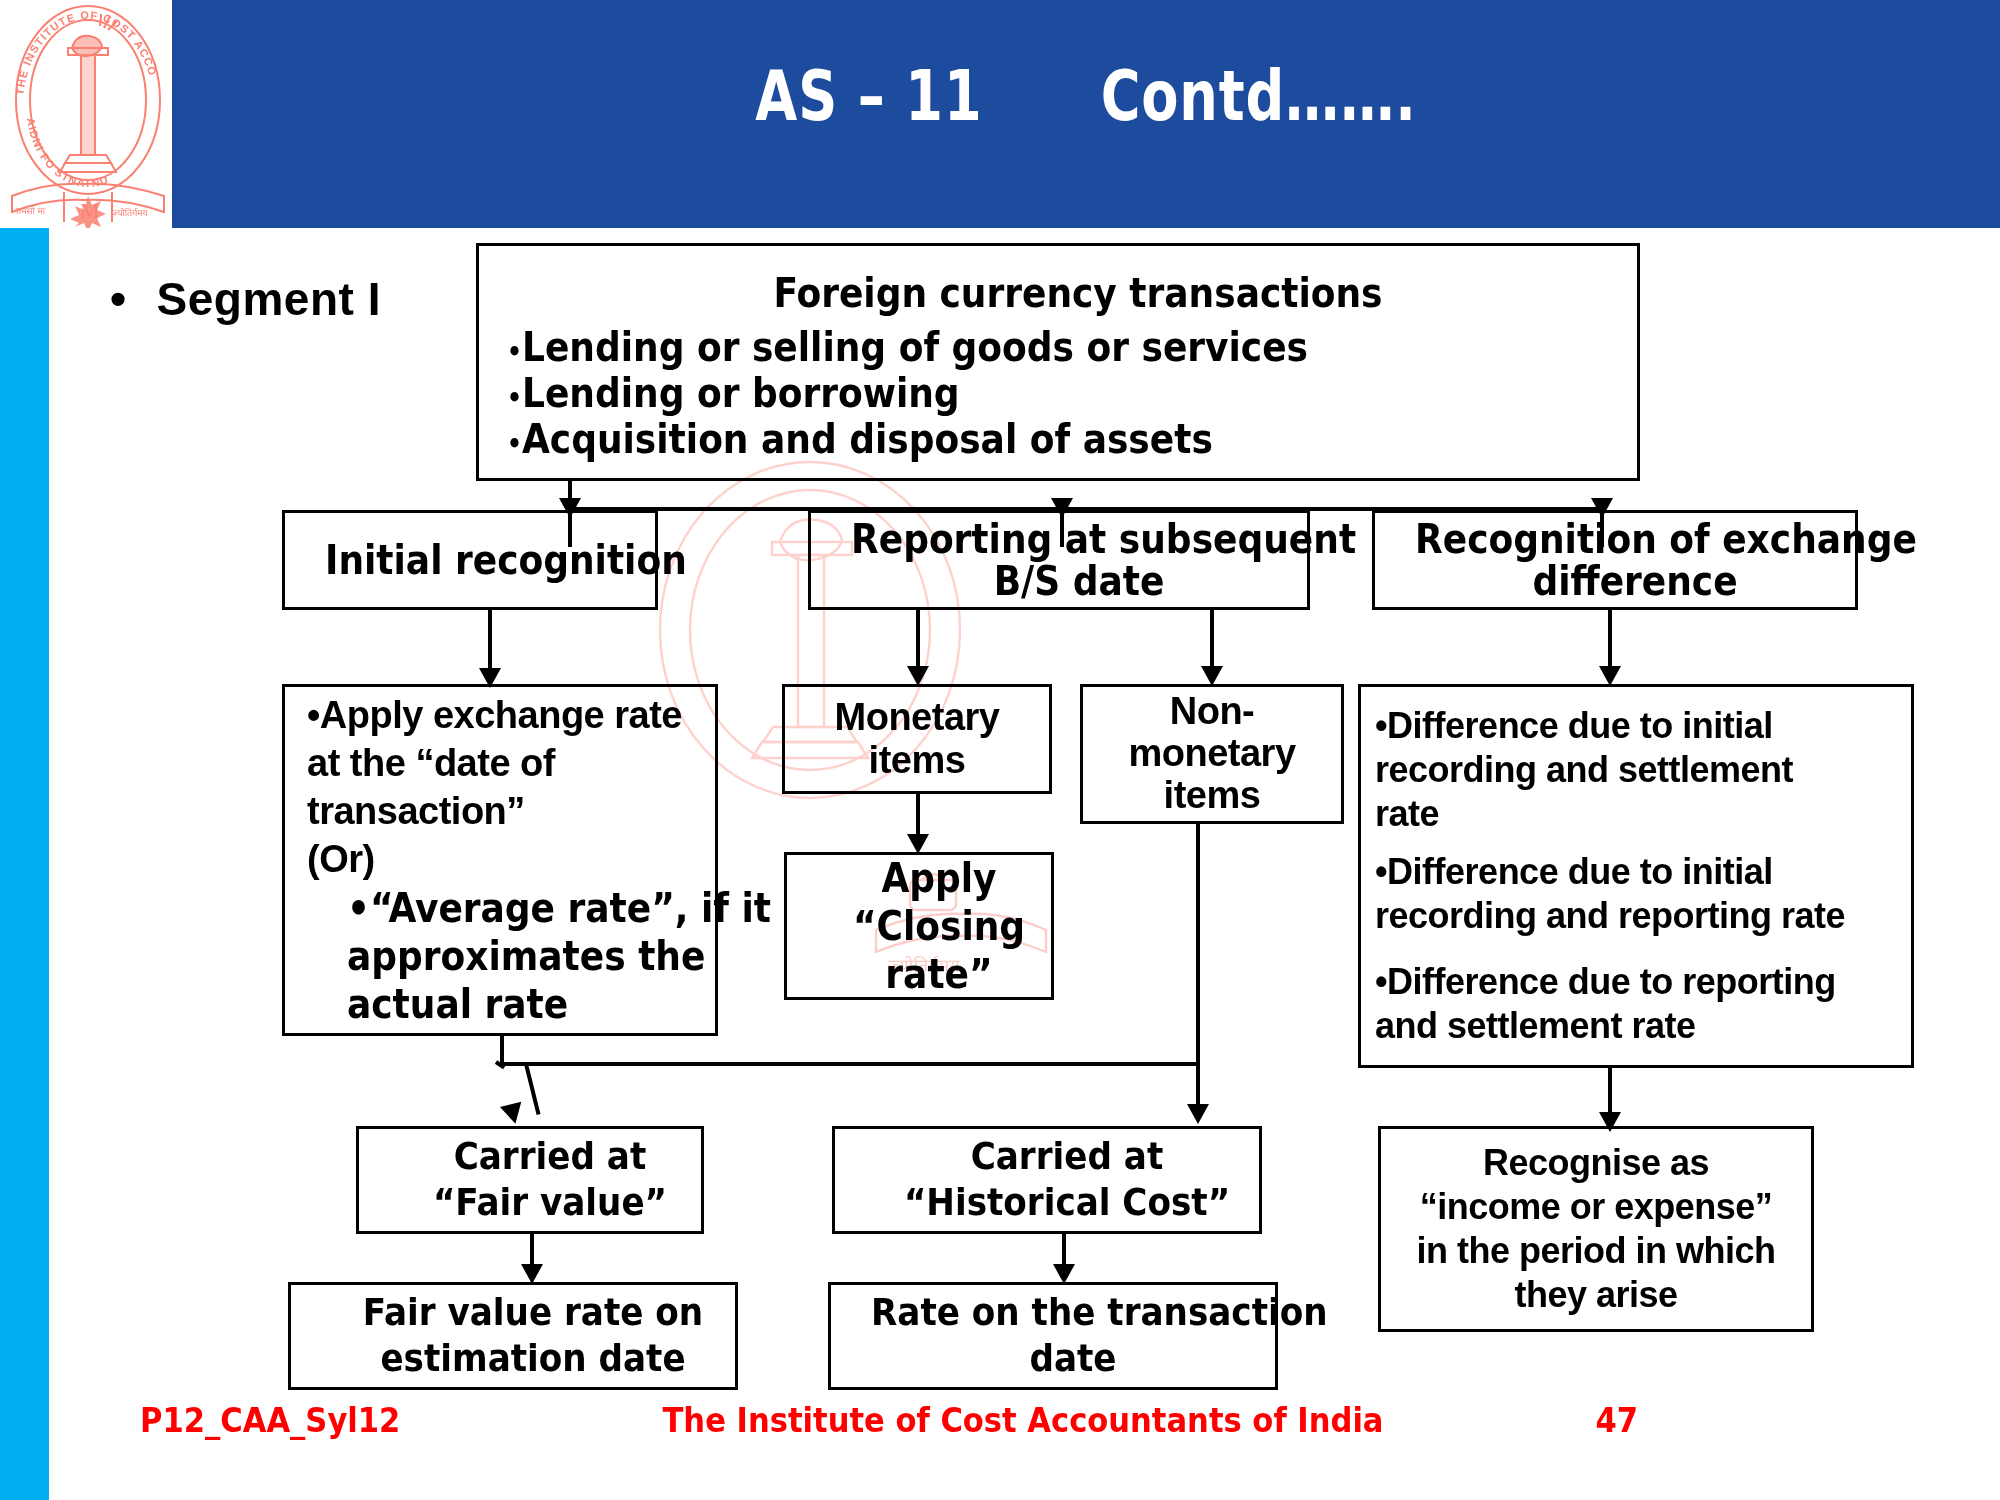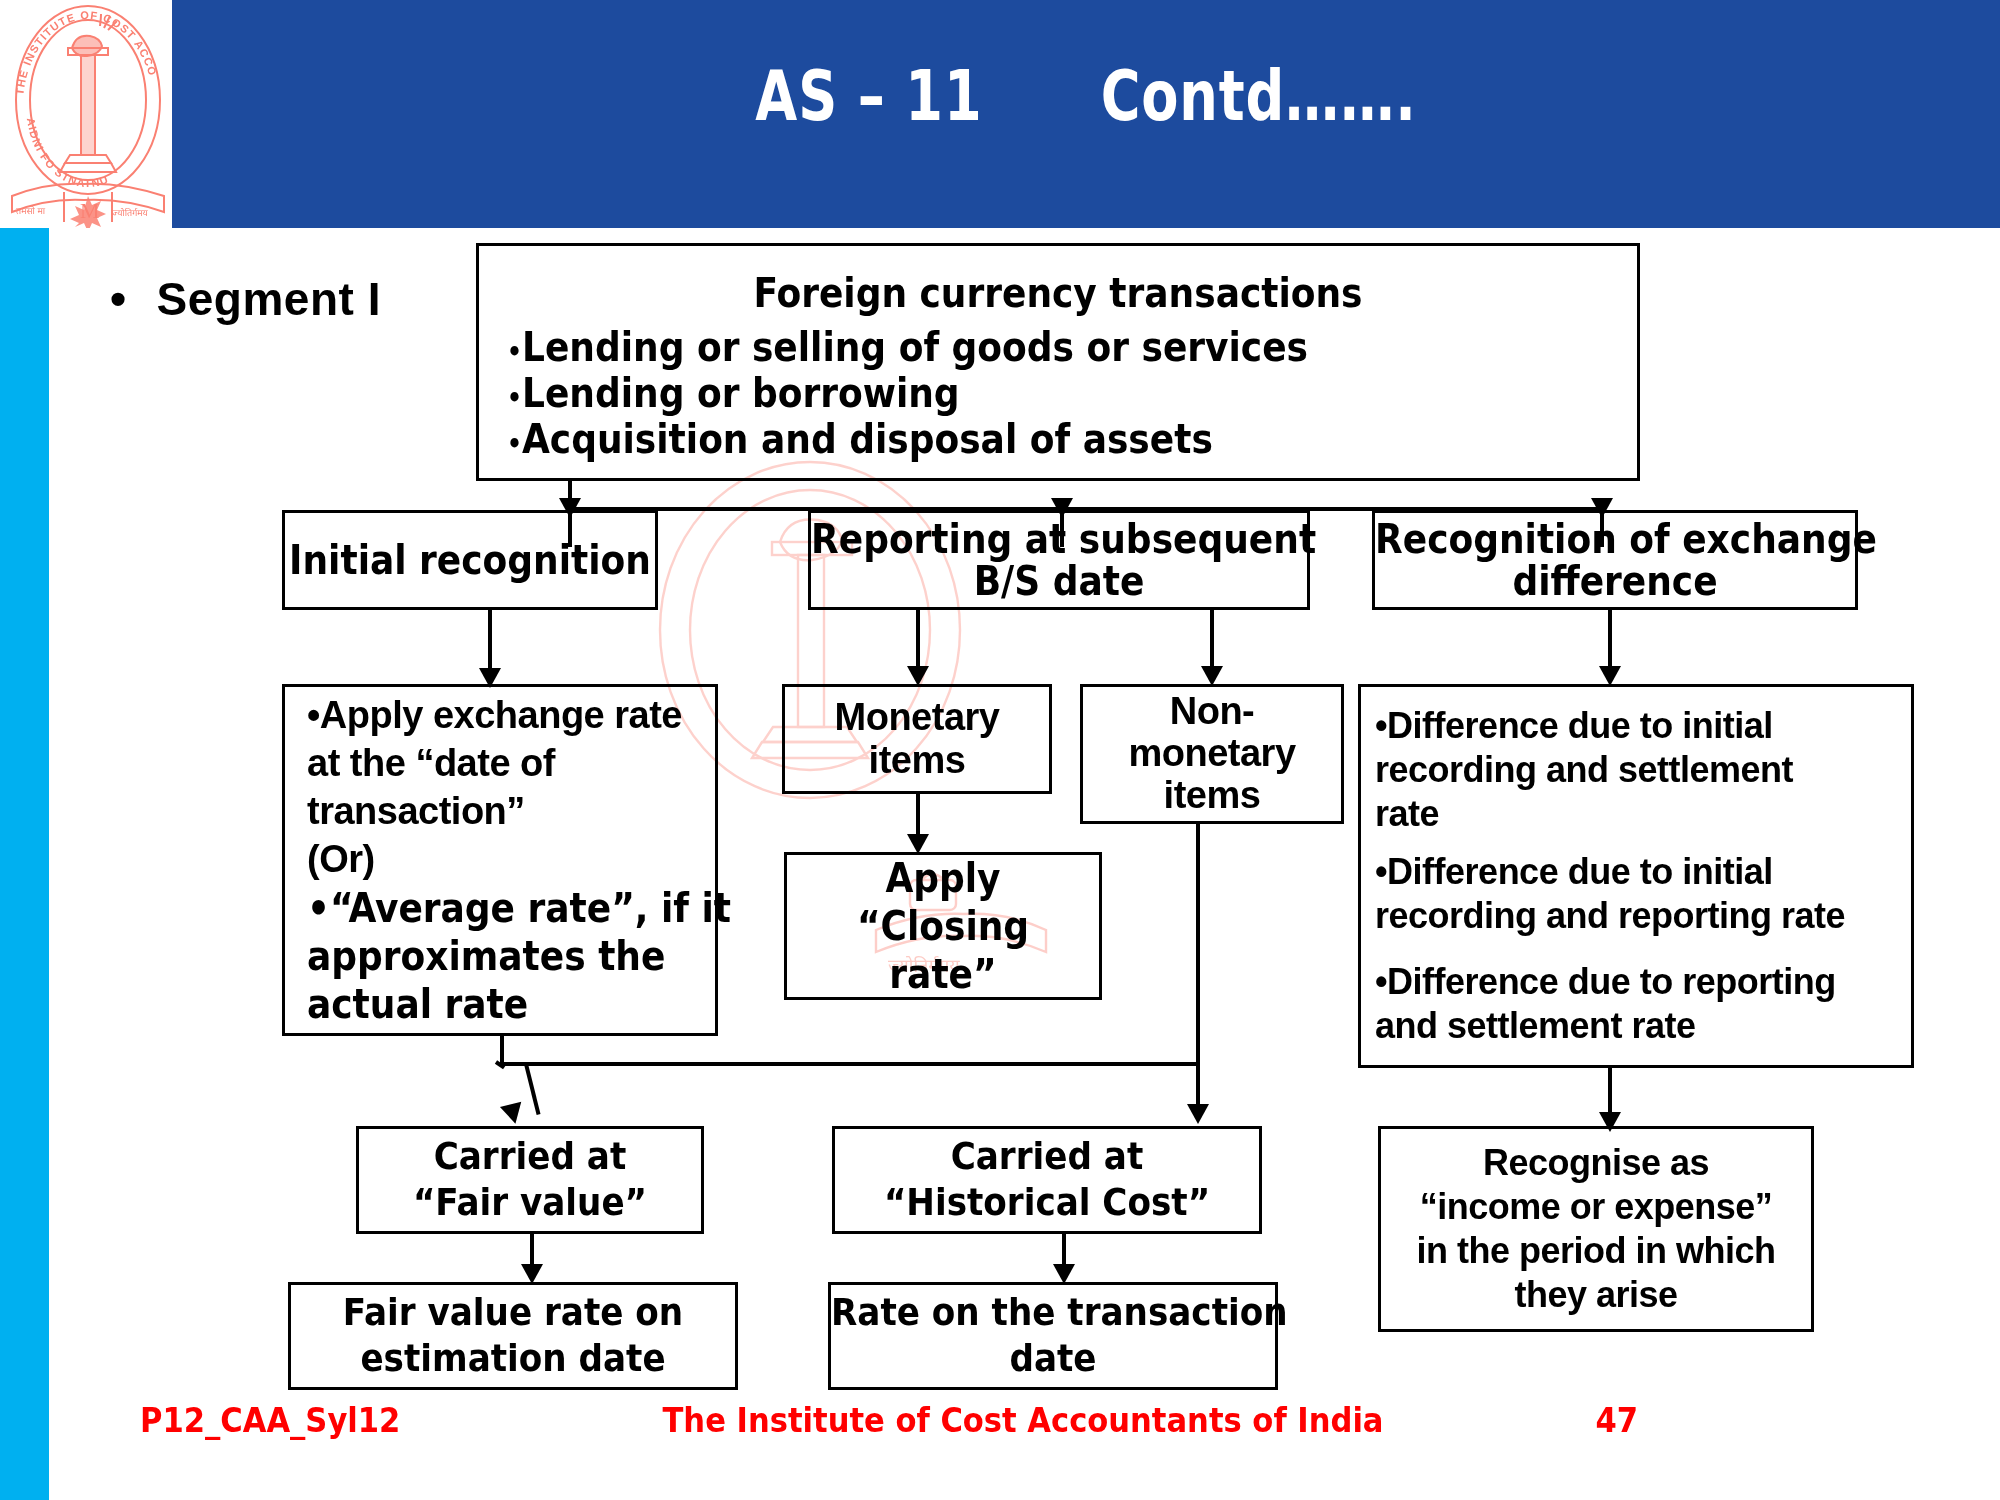--- a/index.html
+++ b/index.html
@@ -77,6 +77,7 @@
   .box .ln { white-space: pre; }
   .narrow-c {
     font-family: "DejaVu Sans Condensed", "Liberation Sans Narrow", "Liberation Sans", sans-serif;
+    padding-left: 40px;
   }
 
   

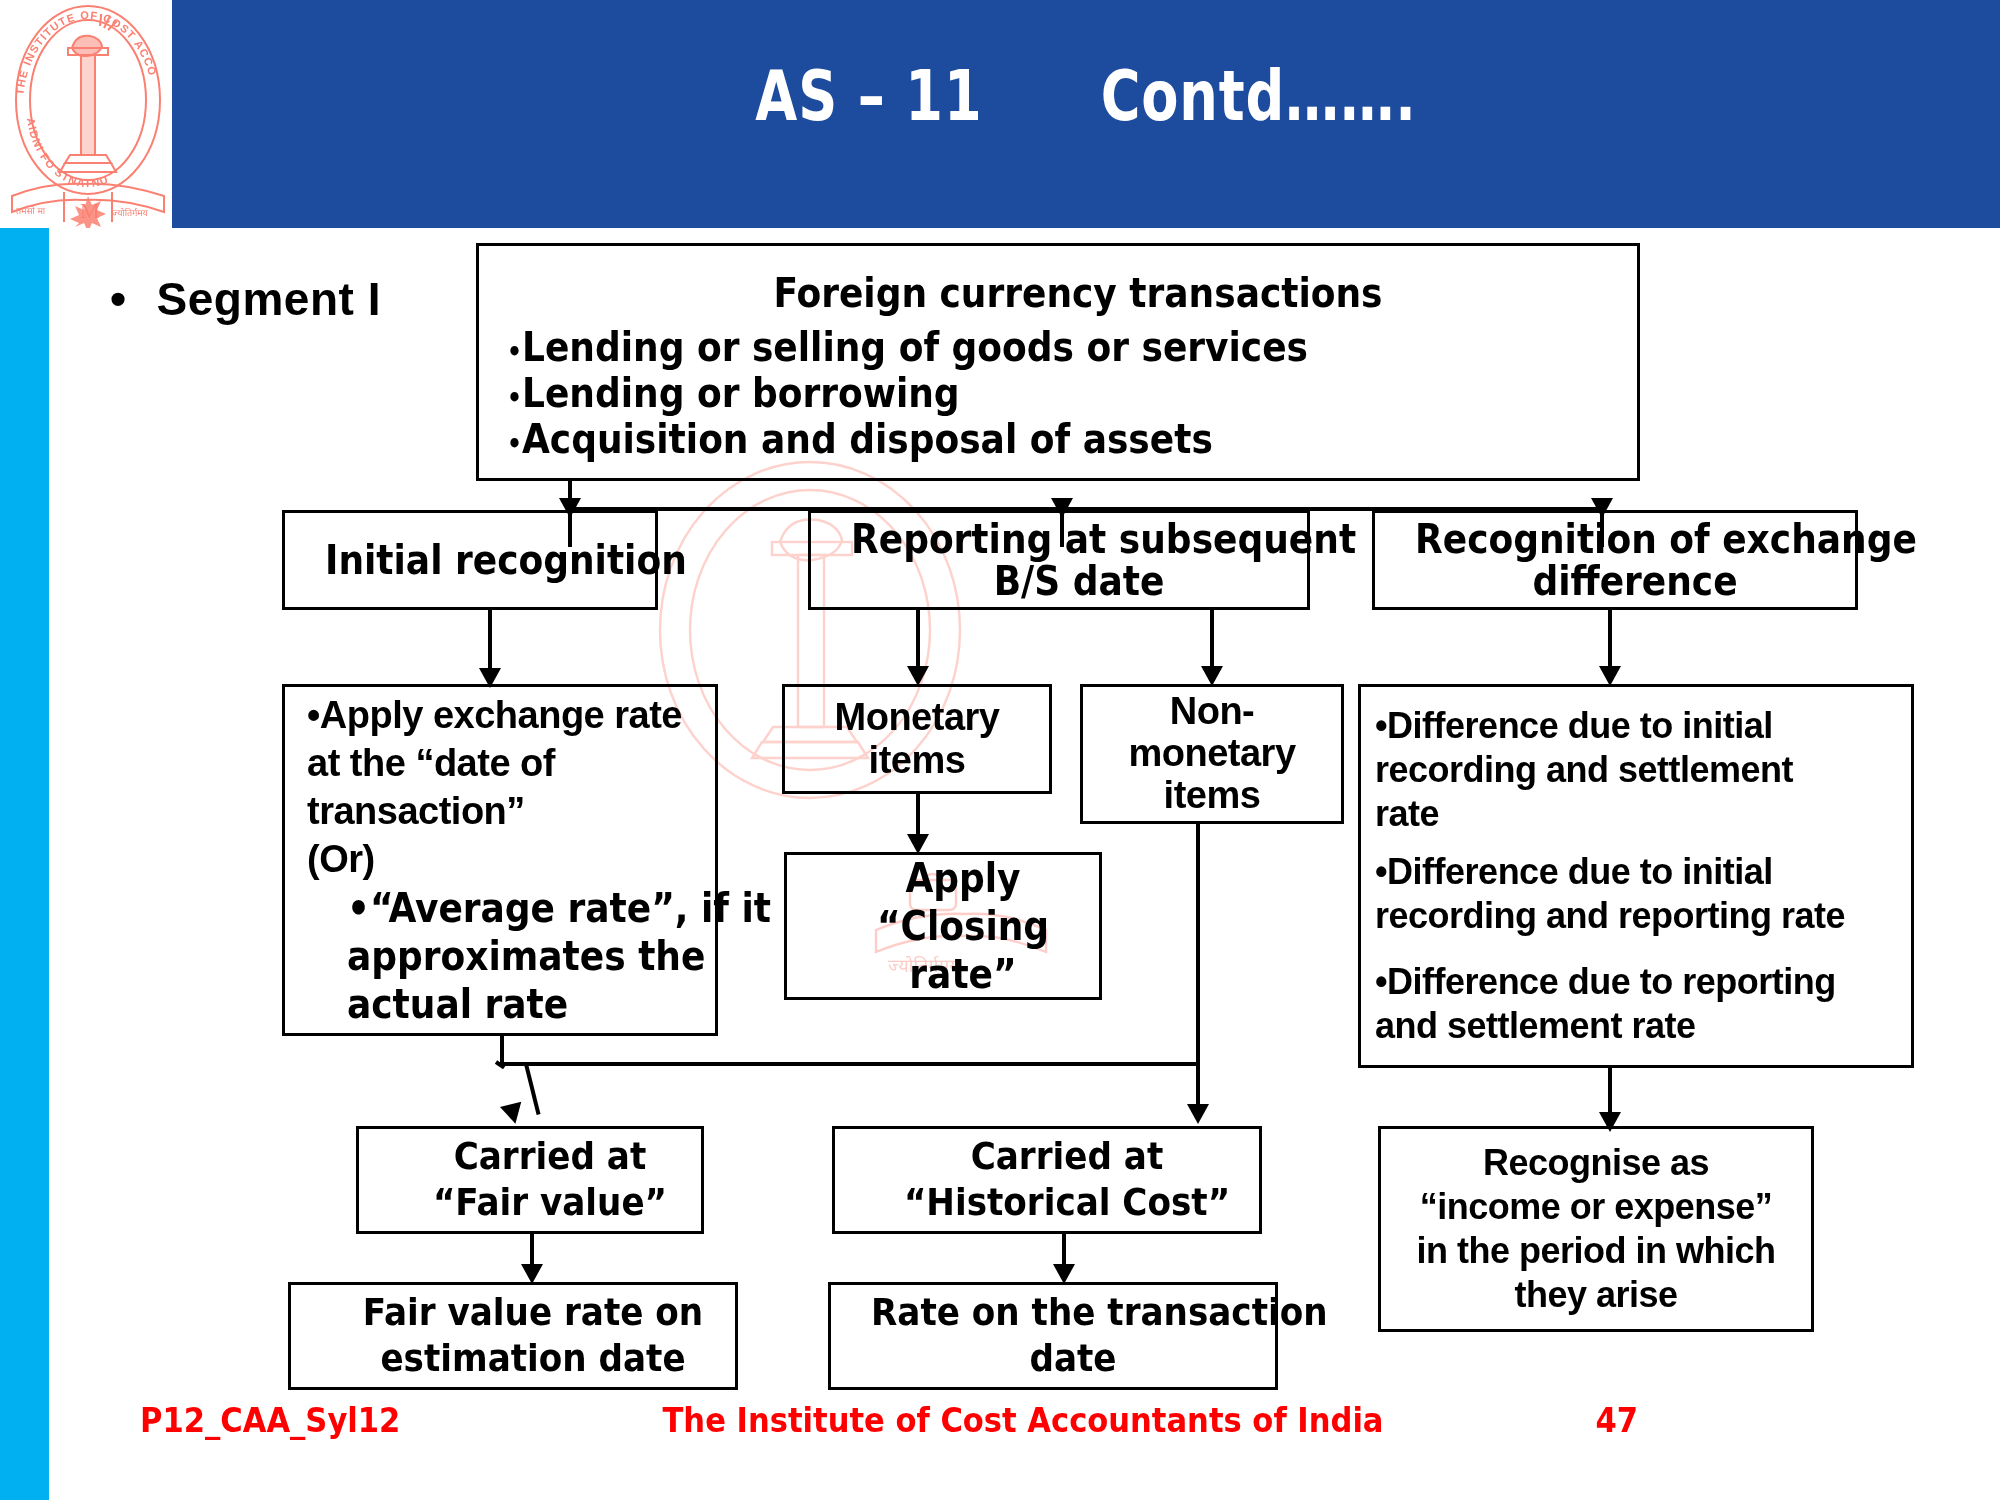--- a/index.html
+++ b/index.html
@@ -277,7 +277,7 @@
     <div class="arrowhead" style="left:907px; top:834px;"></div>
   </div>
 
-  <div class="box center-txt" style="left:784px; top:852px; width:318px; height:148px;">
+  <div class="box center-txt" style="left:784px; top:852px; width:270px; height:148px;">
     <div class="ln narrow-c" style="font-size:40px; line-height:1.2;">Apply</div>
     <div class="ln narrow-c" style="font-size:40px; line-height:1.2;">“Closing</div>
     <div class="ln narrow-c" style="font-size:40px; line-height:1.2;">rate”</div>

